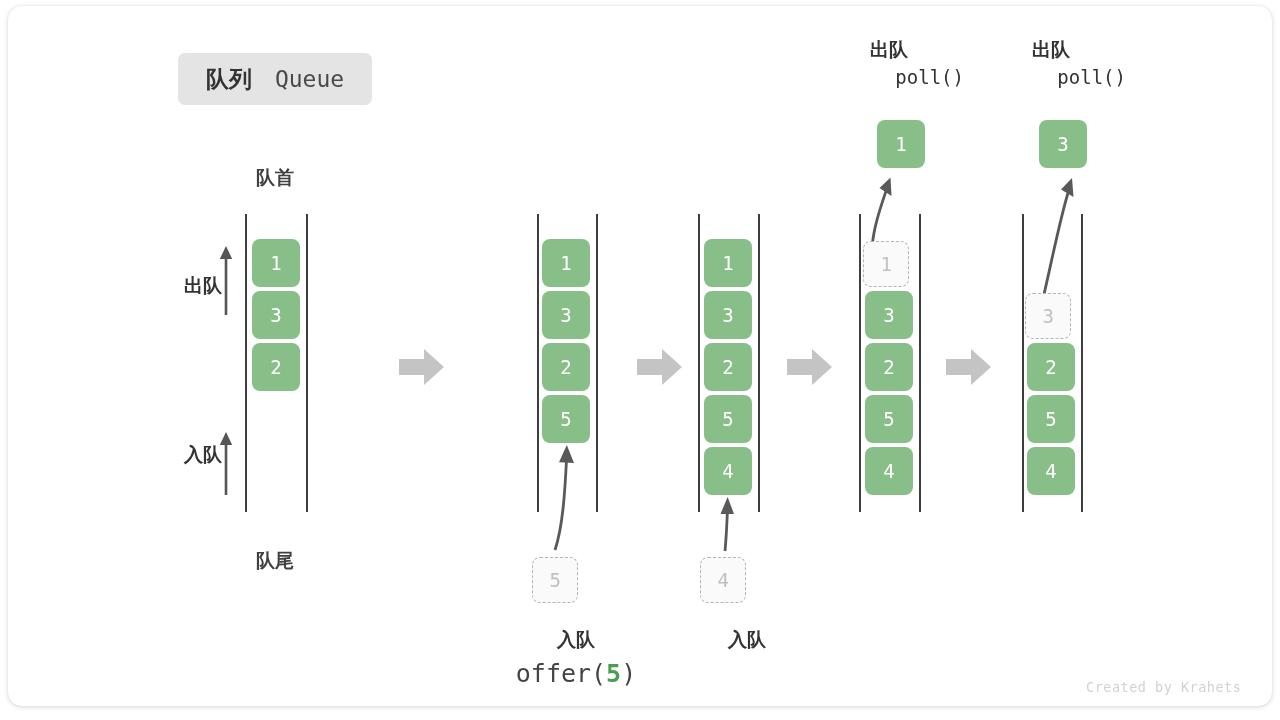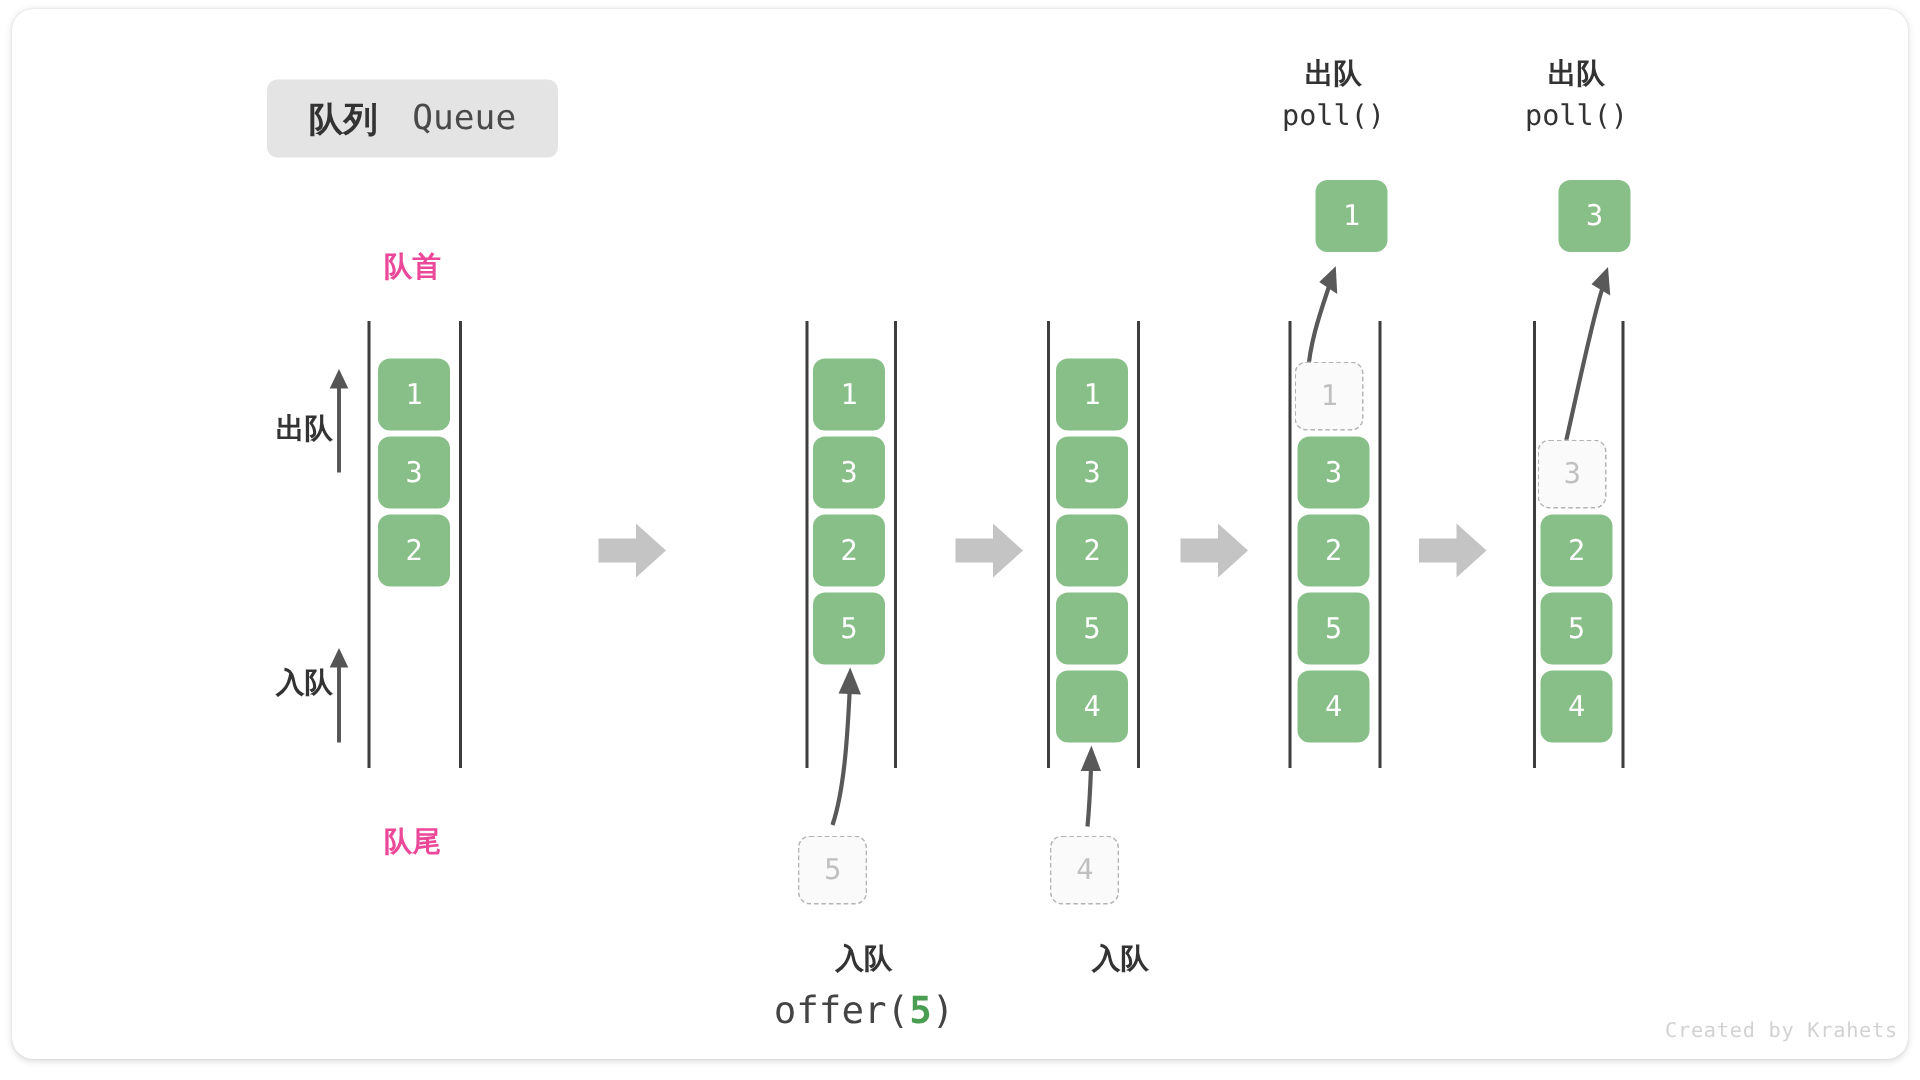--- a/index.html
+++ b/index.html
@@ -36,7 +36,7 @@
   .collabel{width:150px;text-align:center;line-height:1.45;}
   .collabel .cn{font-size:19px;font-weight:bold;color:#333333;display:block;}
   .collabel .fn{font-size:19px;color:#333333;display:block;
-    font-family:"DejaVu Sans Mono","Liberation Mono",monospace;}
+    font-family:"DejaVu Sans Mono","Liberation Mono",monospace;text-align:right;}
 
   
   .botlabel{width:200px;text-align:center;line-height:1.5;}

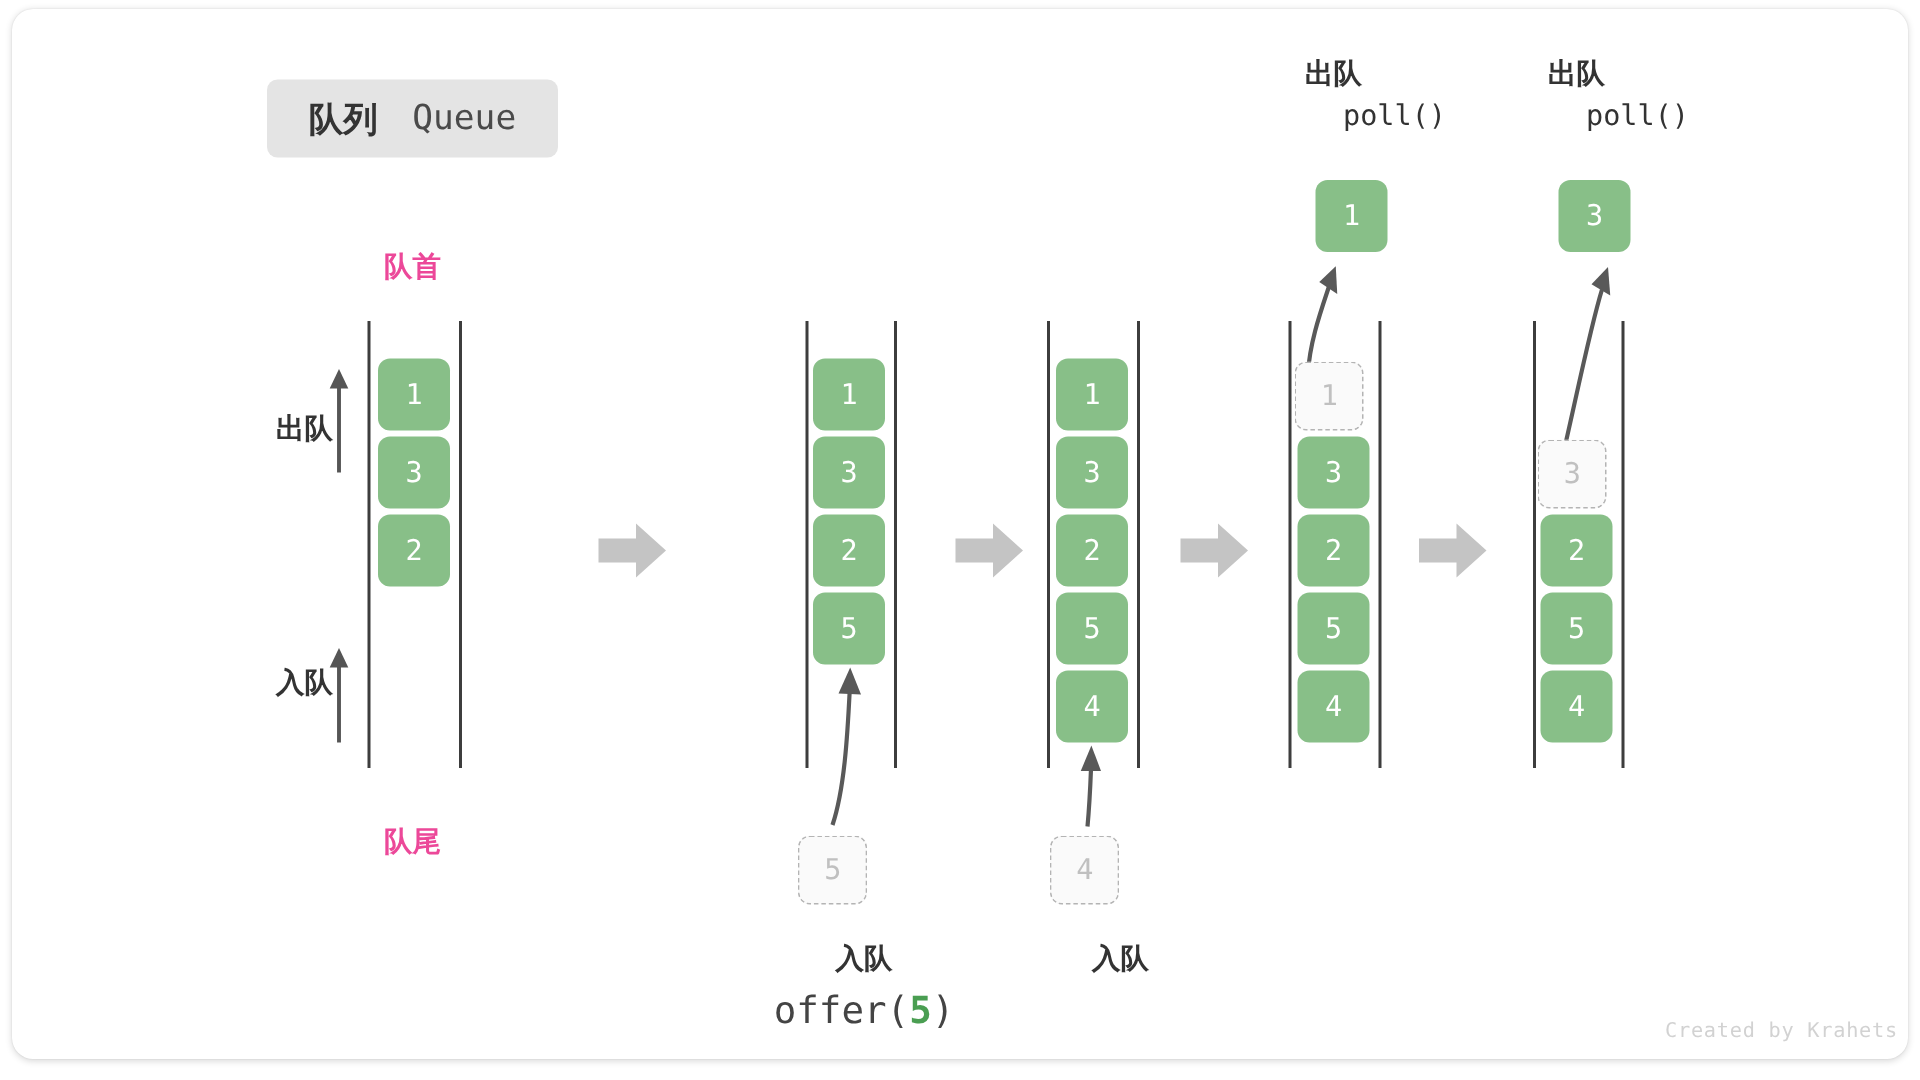--- a/index.html
+++ b/index.html
@@ -25,7 +25,7 @@
     font-family:"DejaVu Sans Mono","Liberation Mono",monospace;}
 
   
-  .endlabel{font-size:19px;font-weight:bold;color:#ec4899;
+  .endlabel{font-size:19px;font-weight:bold;color:#404040;
             text-align:center;width:120px;}
 
   

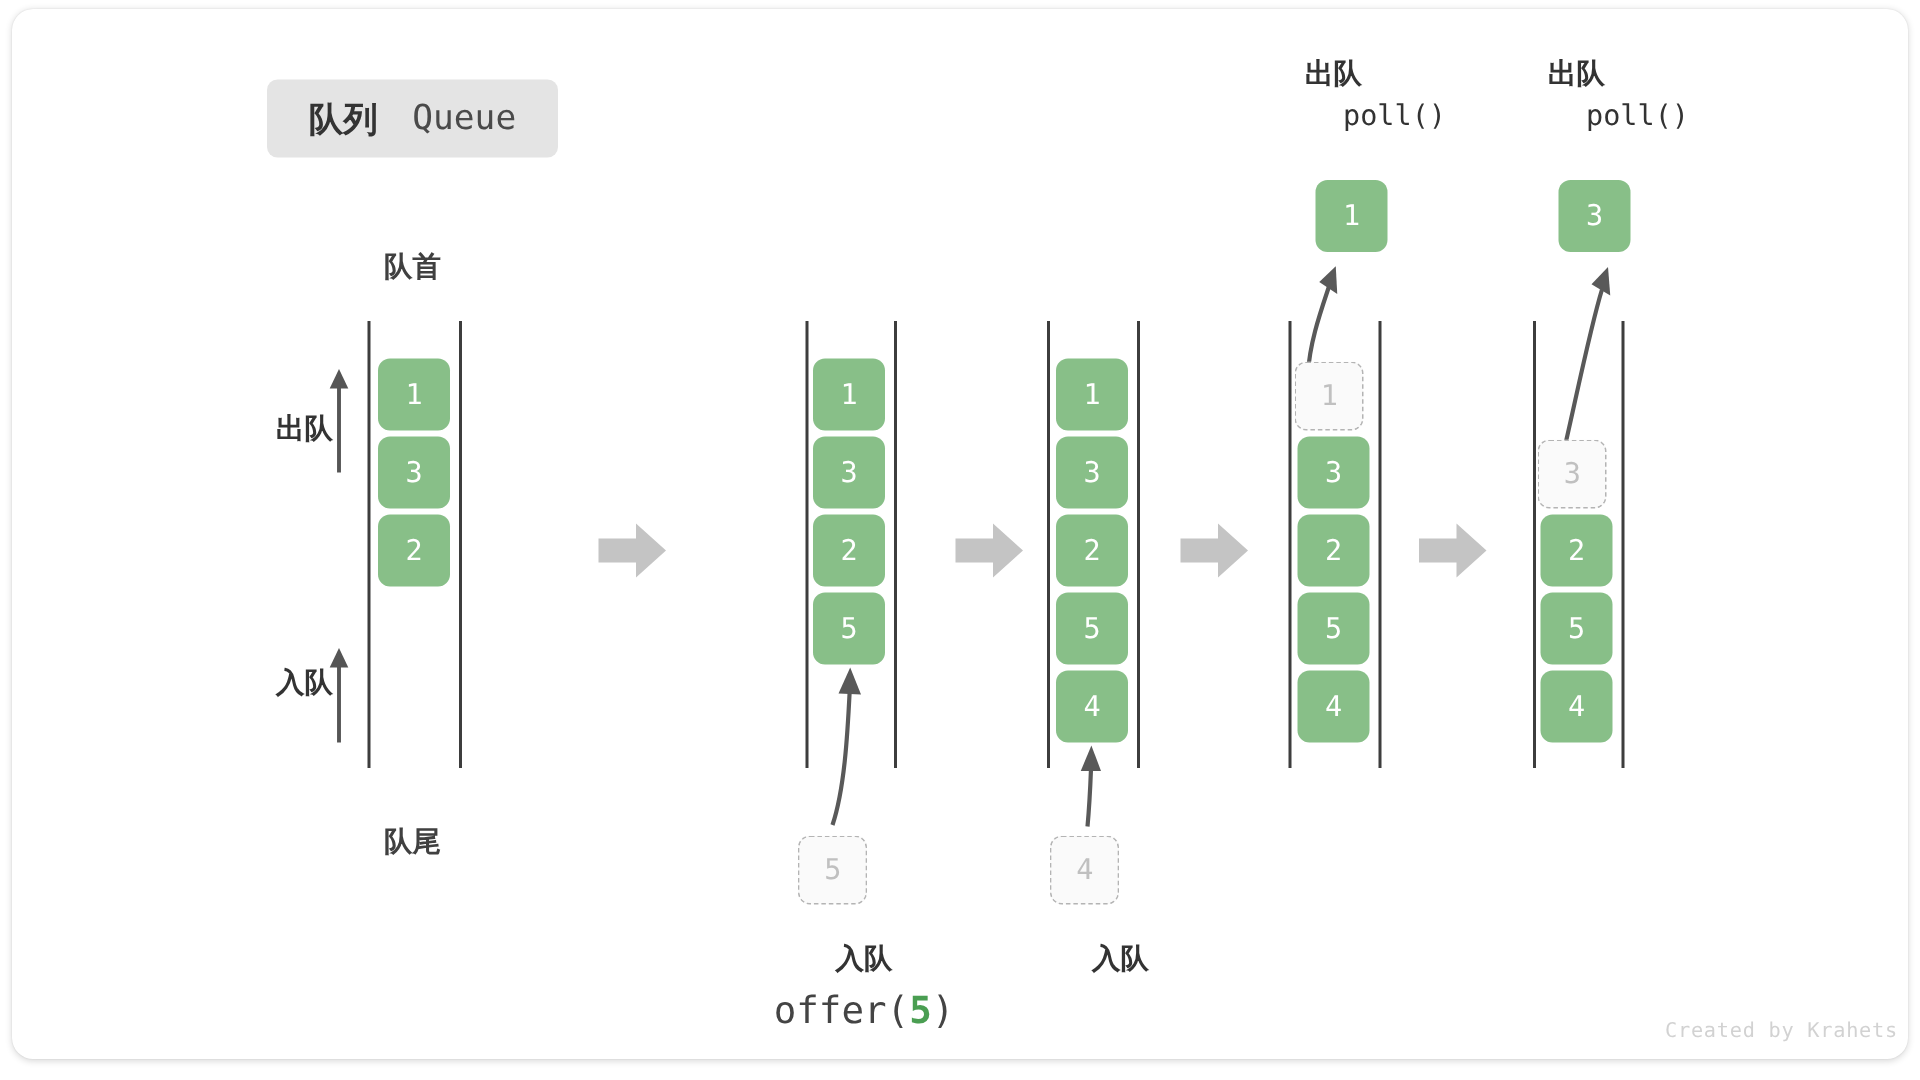--- a/index.html
+++ b/index.html
@@ -69,7 +69,6 @@
     left:1078px;top:673px;font-size:13.5px;color:#d2d2d2;
     font-family:"DejaVu Sans Mono","Liberation Mono",monospace;
     letter-spacing:.5px;
-    margin-left:24px;
   }
   svg{display:block;overflow:visible;}
 </style>

